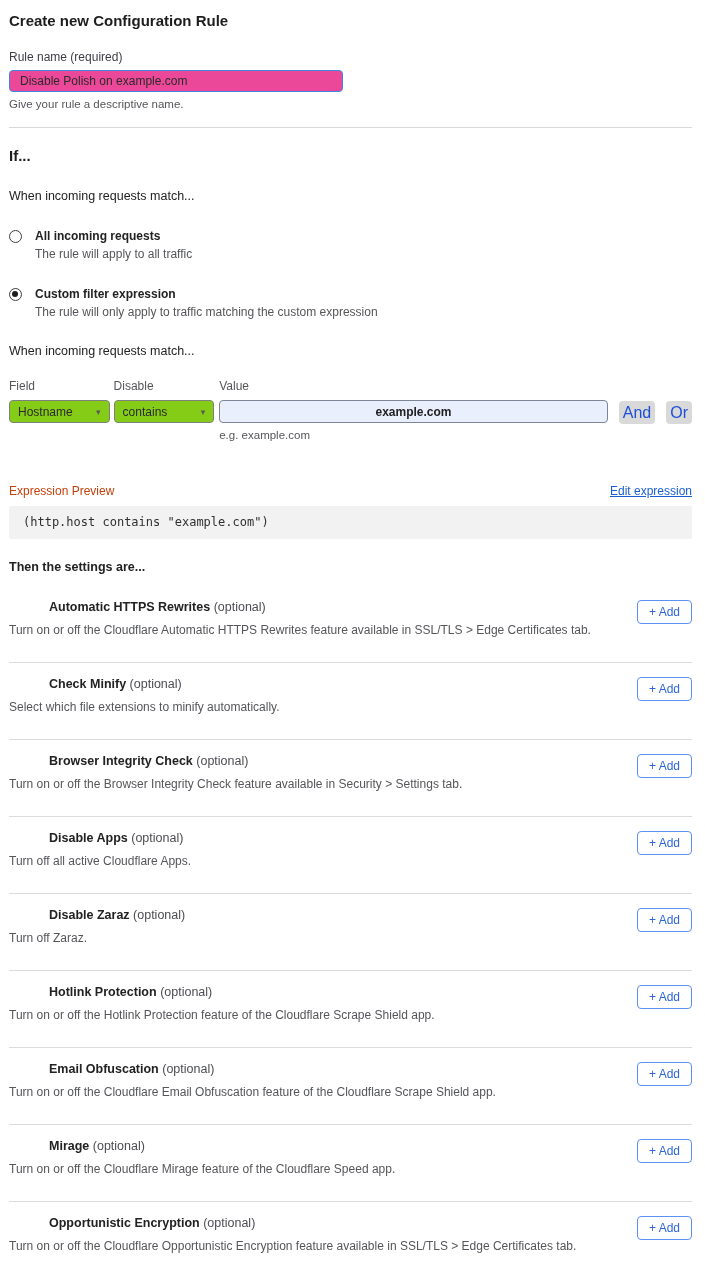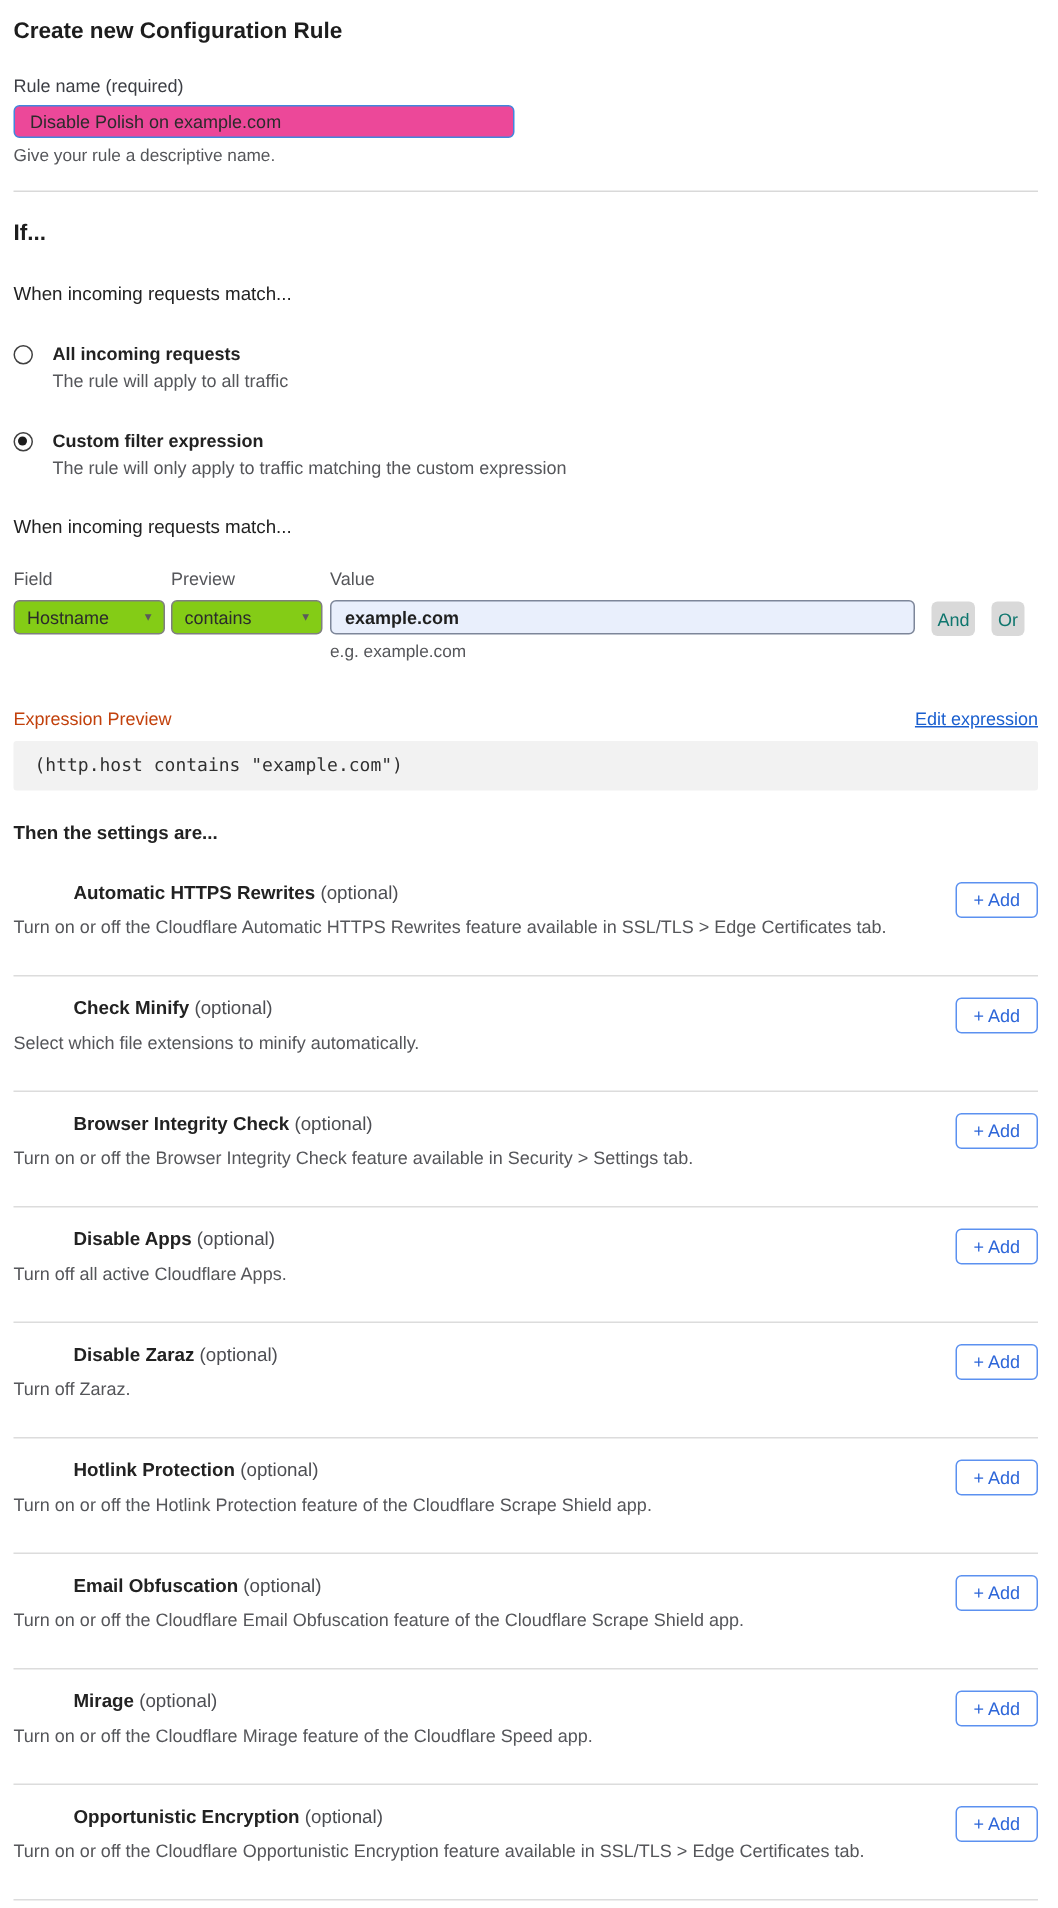--- a/index.html
+++ b/index.html
@@ -137,7 +137,7 @@
       </div>
     </div>
     <div class="builder-col col-operator">
-      <div class="builder-label">Preview</div>
+      <div class="builder-label">Disable</div>
       <div class="select-box">
         <span>contains</span>
         <span class="select-arrow">▾</span>

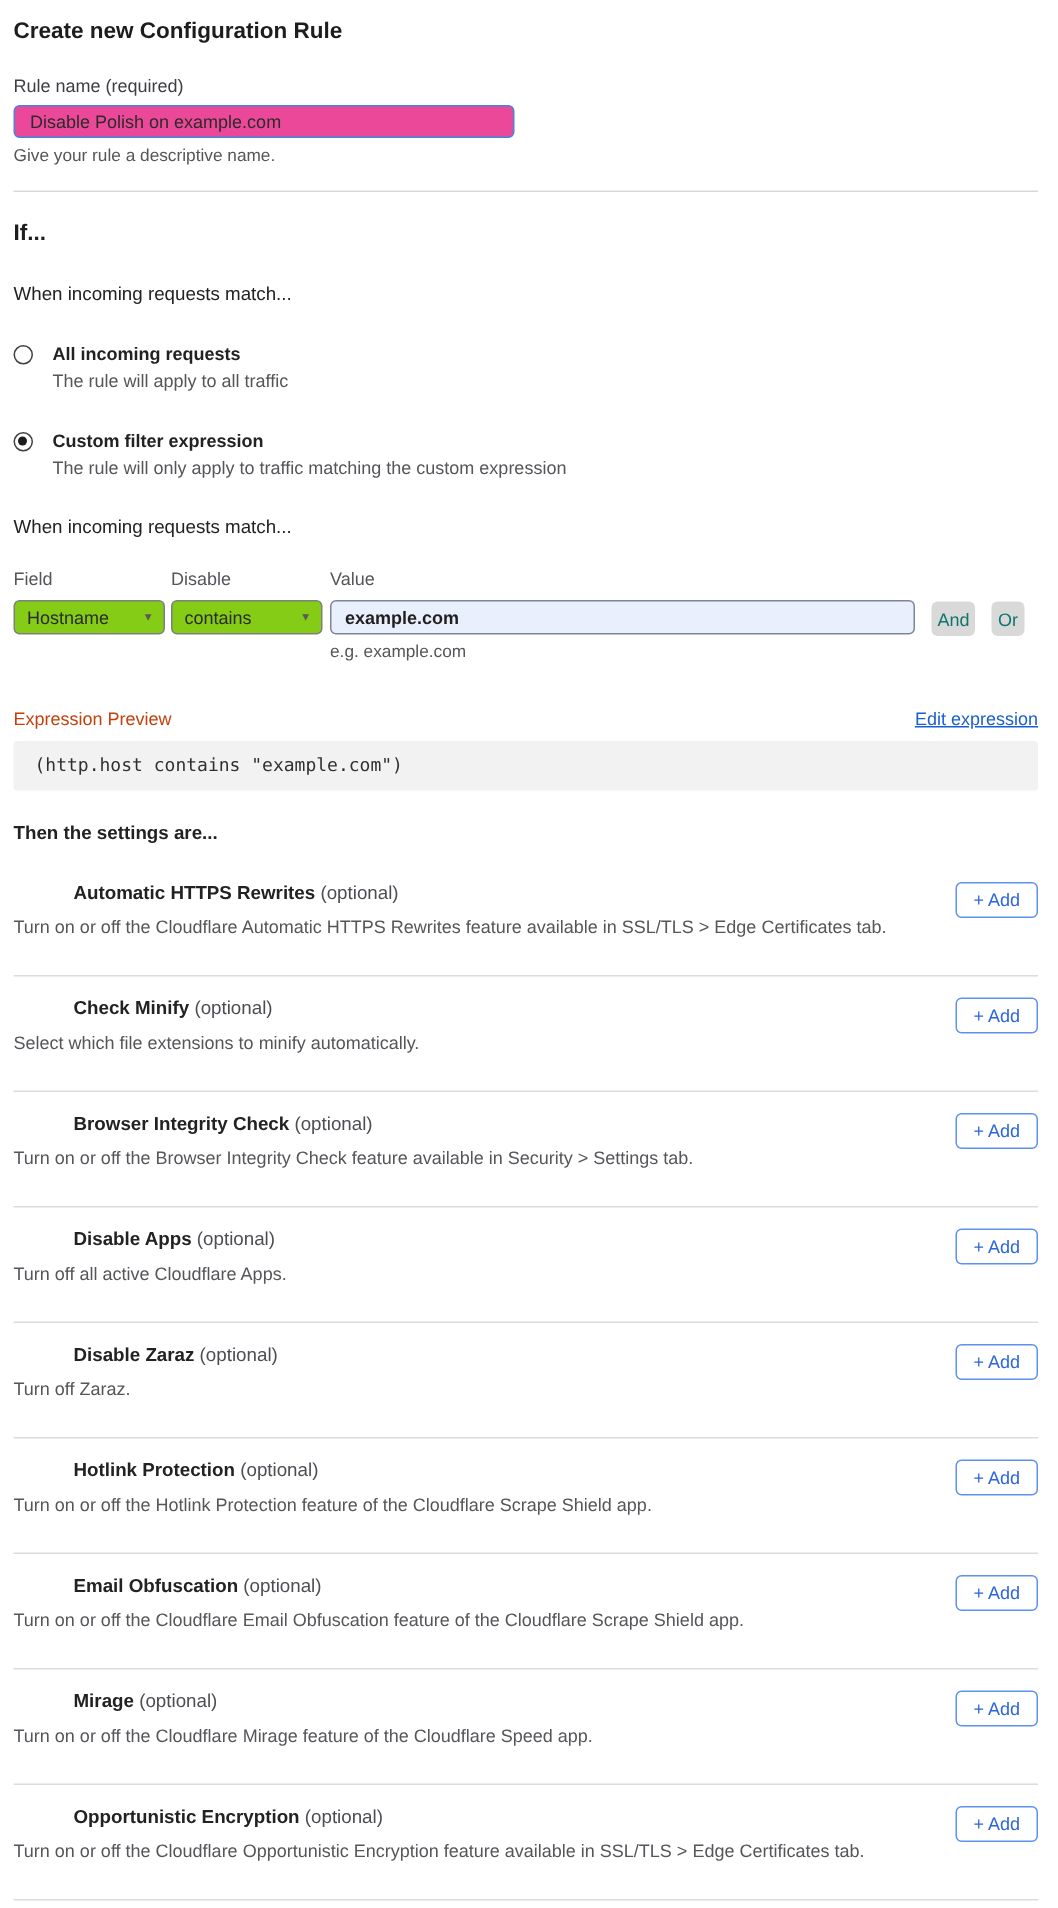--- a/index.html
+++ b/index.html
@@ -58,7 +58,7 @@
     border: 1px solid #7d8699; border-radius: 4px;
     background: #e9effc; padding: 0 9px;
     font-size: 12px; font-weight: 700; color: #1f1f1f;
-    font-family: "Liberation Sans", sans-serif; outline: none;
+    font-family: "Liberation Sans", sans-serif; outline: none; text-align: center;
   }
   .conj-btn {
     height: 23px; border: none; border-radius: 4px; background: #d9d9d9;

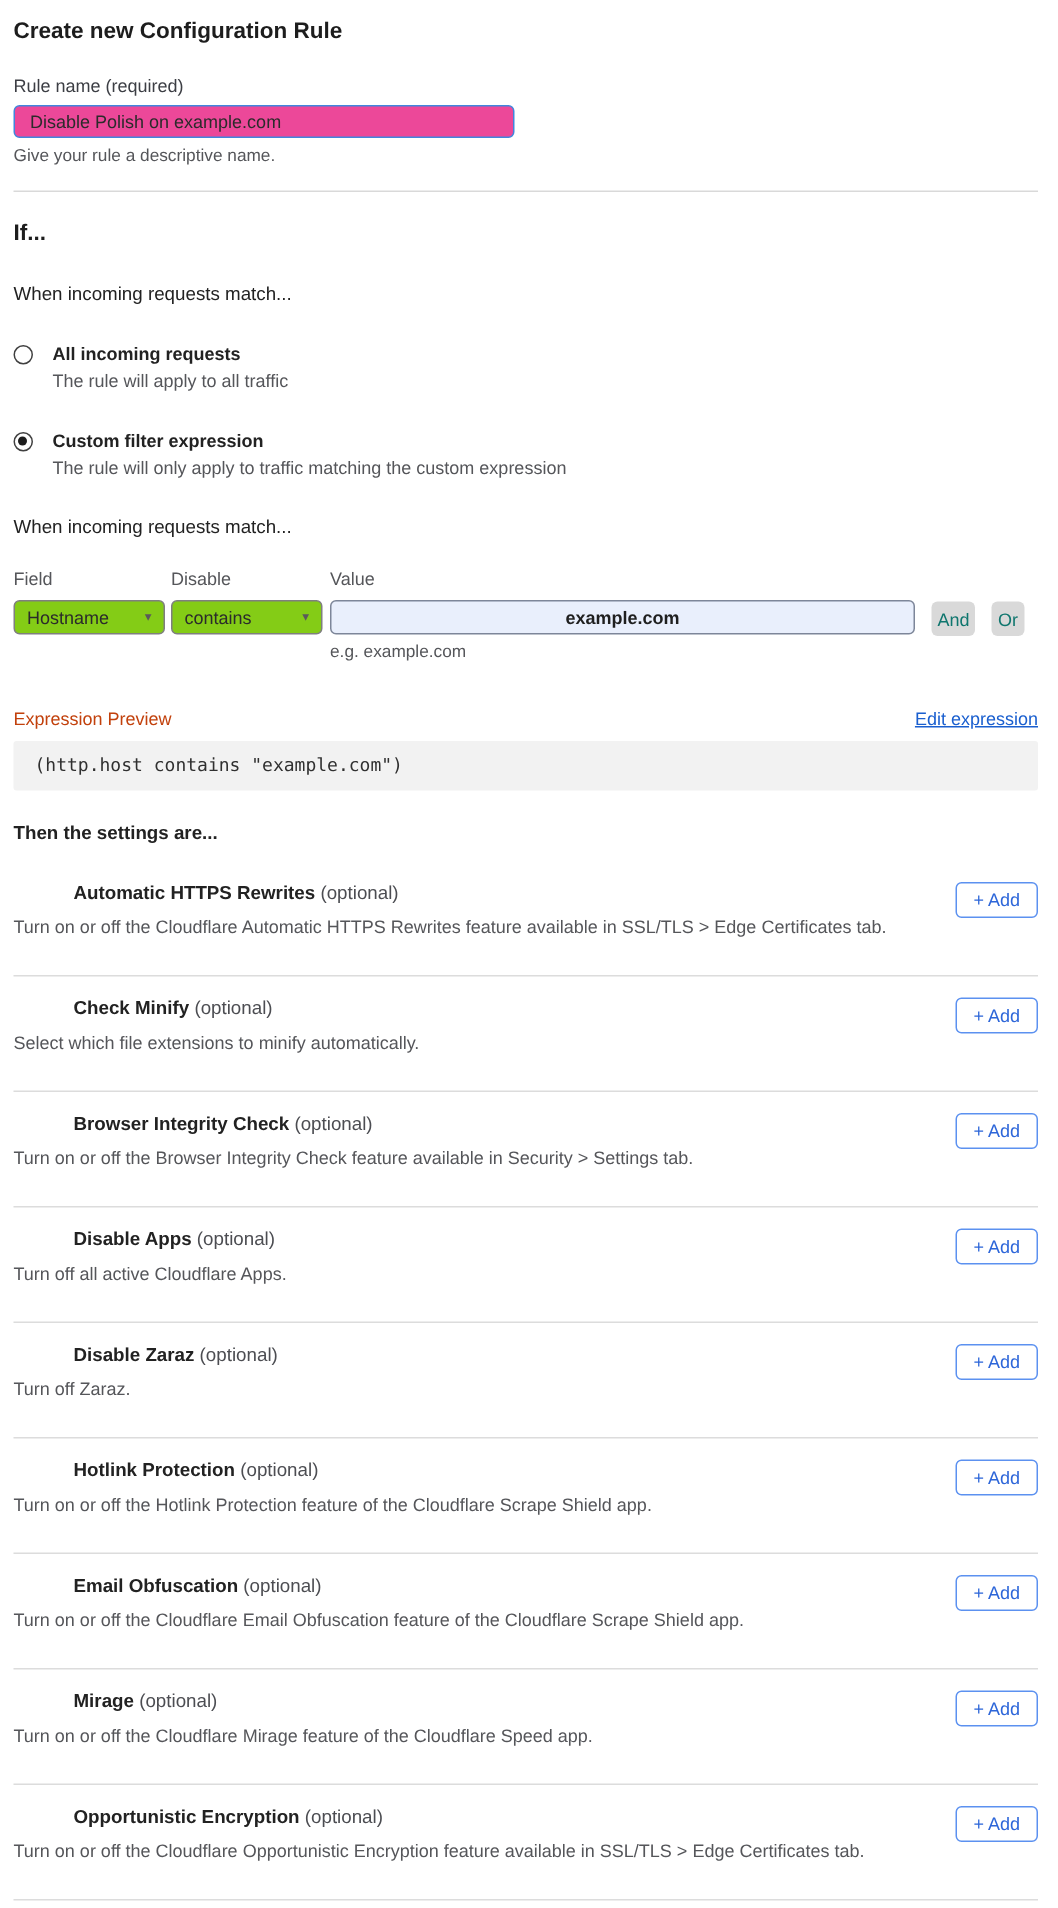--- a/index.html
+++ b/index.html
@@ -62,7 +62,7 @@
   }
   .conj-btn {
     height: 23px; border: none; border-radius: 4px; background: #d9d9d9;
-    color: #0f766e; font-size: 12px; padding: 0 4px; cursor: pointer;
+    color: #1d4ed8; font-size: 16px; padding: 0 4px; cursor: pointer;
     font-family: "Liberation Sans", sans-serif;
   }
   .btn-and { margin-left: 11px; margin-top: 22px; }

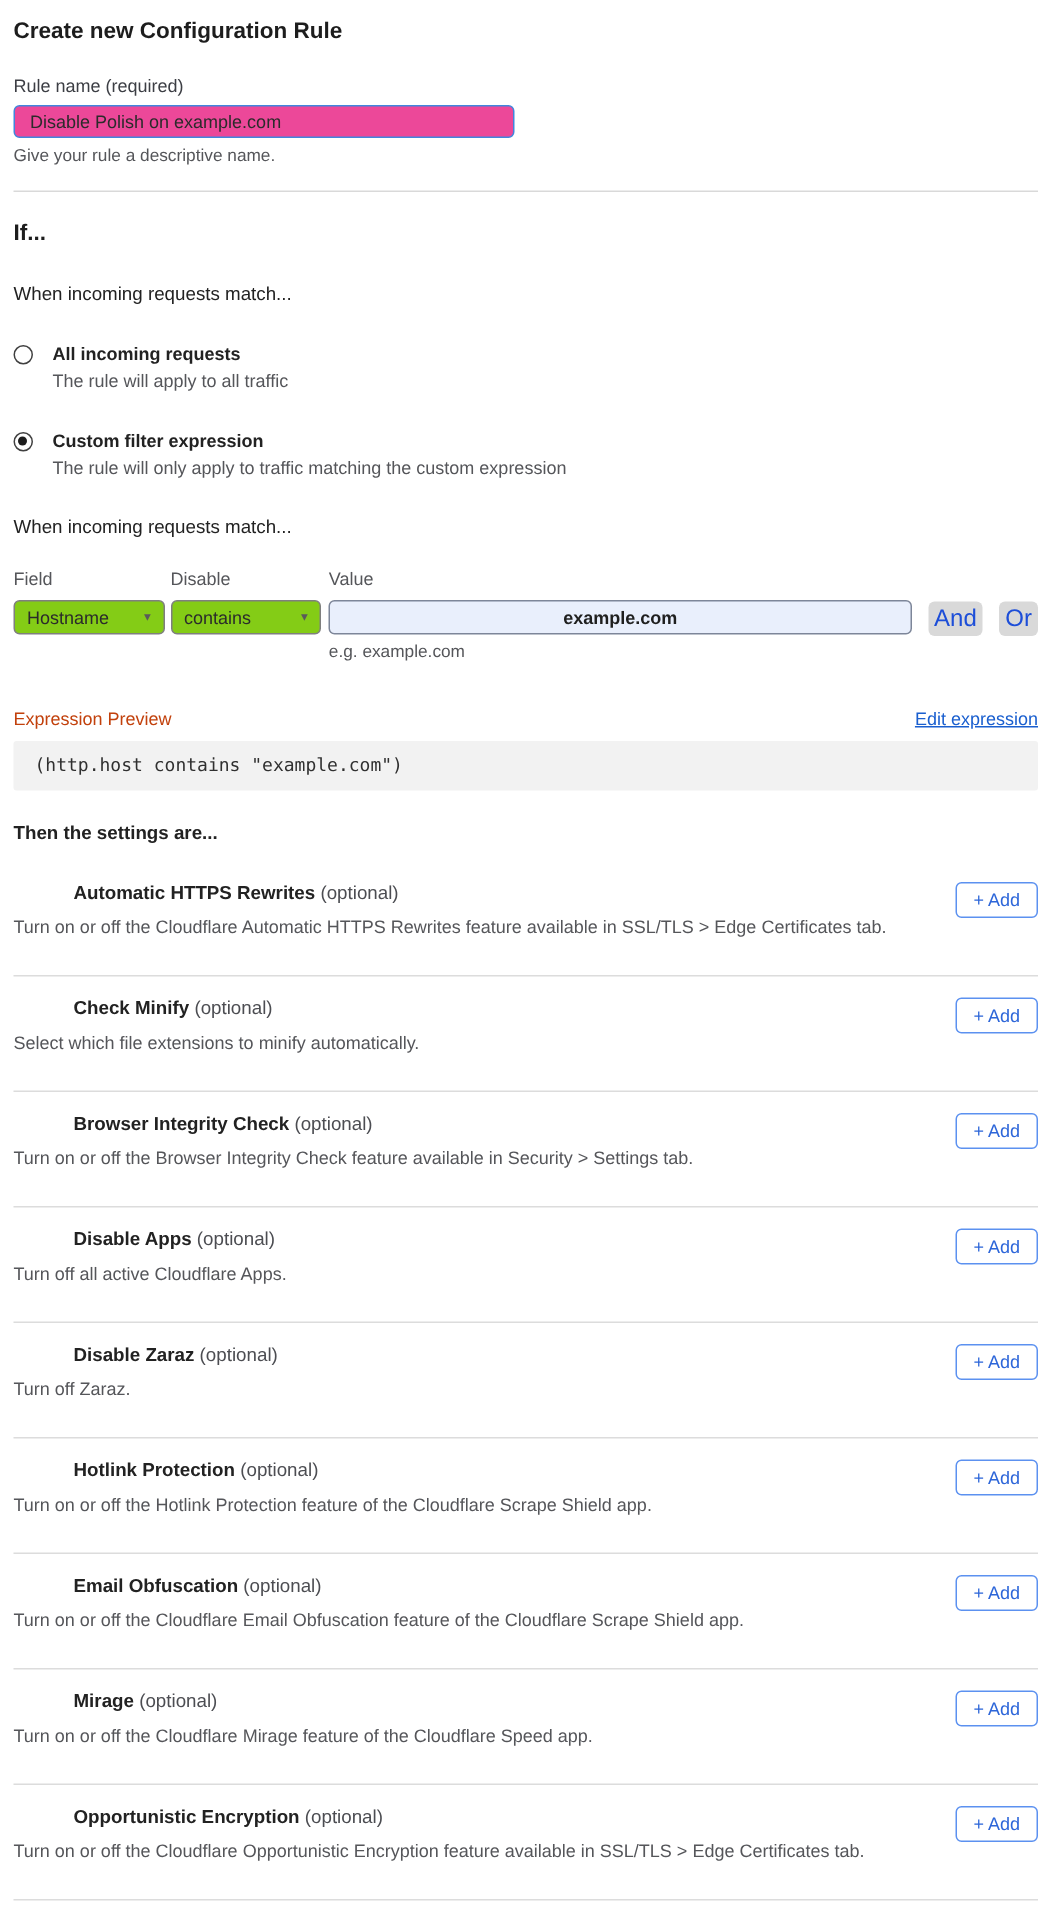--- a/index.html
+++ b/index.html
@@ -70,7 +70,7 @@
 
   .preview-row { display: flex; justify-content: space-between; align-items: flex-end; margin-top: 31px; }
   .preview-label { font-size: 12px; color: #c2410c; }
-  .edit-link { font-size: 12px; color: #1a5fcf; text-decoration: underline; cursor: pointer; }
+  .edit-link { font-size: 12px; color: #1a5fcf; text-decoration: underline; cursor: pointer; margin-top: 12px; }
   .code-block {
     margin-top: 8px; background: #f2f2f2; border-radius: 2px;
     padding: 10px 14px; font-family: "DejaVu Sans Mono", "Liberation Mono", monospace;

